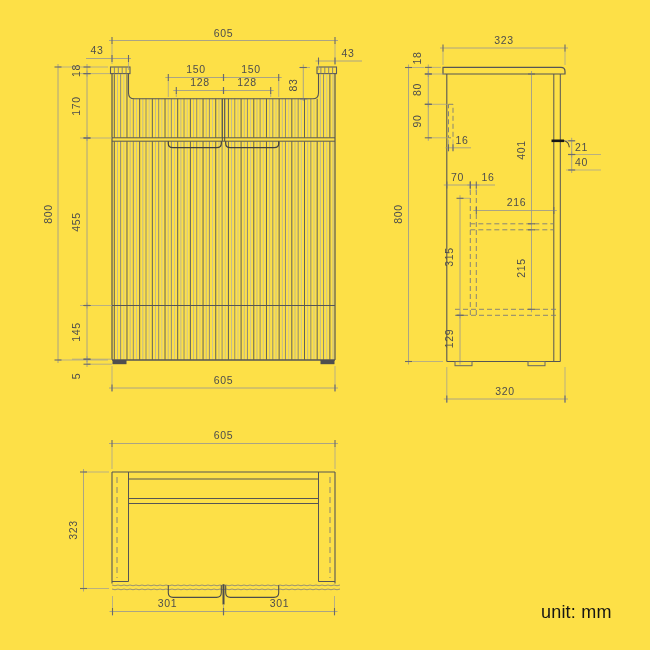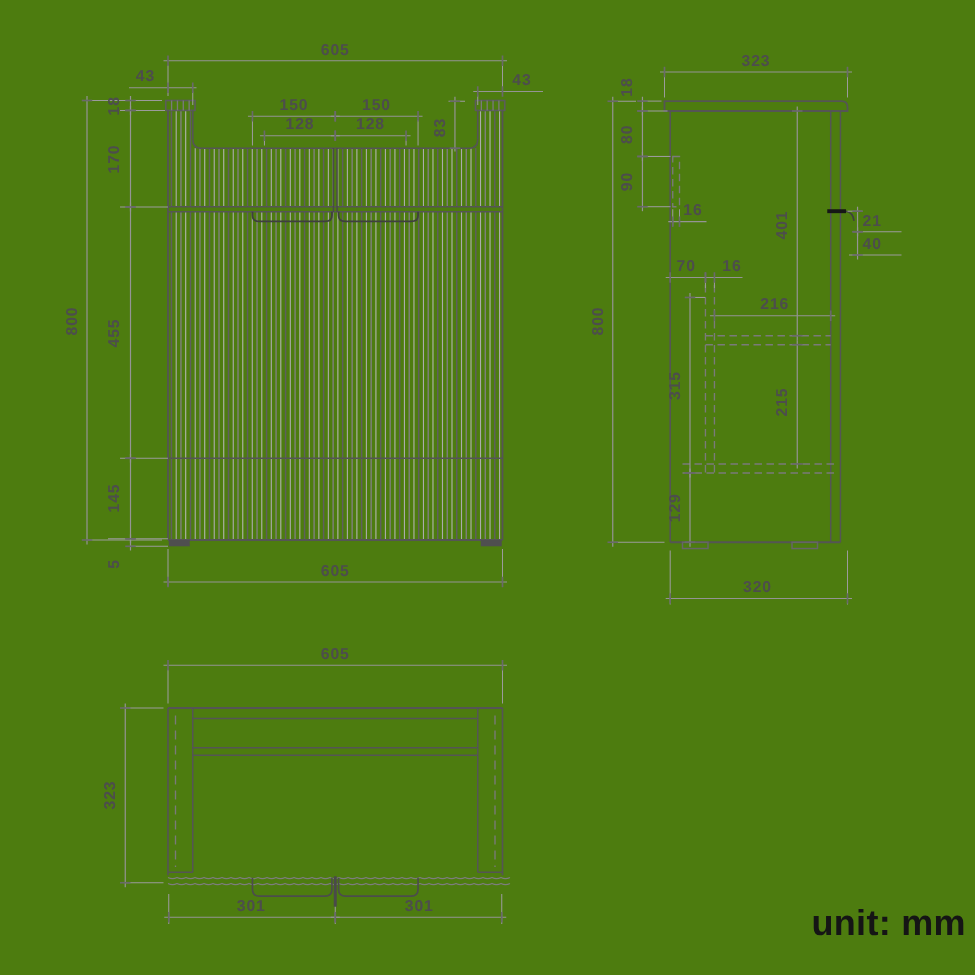--- a/index.html
+++ b/index.html
@@ -3,8 +3,8 @@
 <meta charset="utf-8">
 <style>
   html,body{margin:0;padding:0;background:#ffffff;}
-  .canvas{position:relative;width:650px;height:650px;background:#4d7c0f;overflow:hidden;
-          font-family:"Liberation Sans", sans-serif;font-weight:bold;}
+  .canvas{position:relative;width:650px;height:650px;background:#fde047;overflow:hidden;
+          font-family:"Liberation Sans", sans-serif;}
   svg{position:absolute;left:0;top:0;}
   .unit-label{position:absolute;left:541px;top:602px;font-size:24px;color:#151515;
               font-family:"Liberation Sans", sans-serif;letter-spacing:0.2px;}

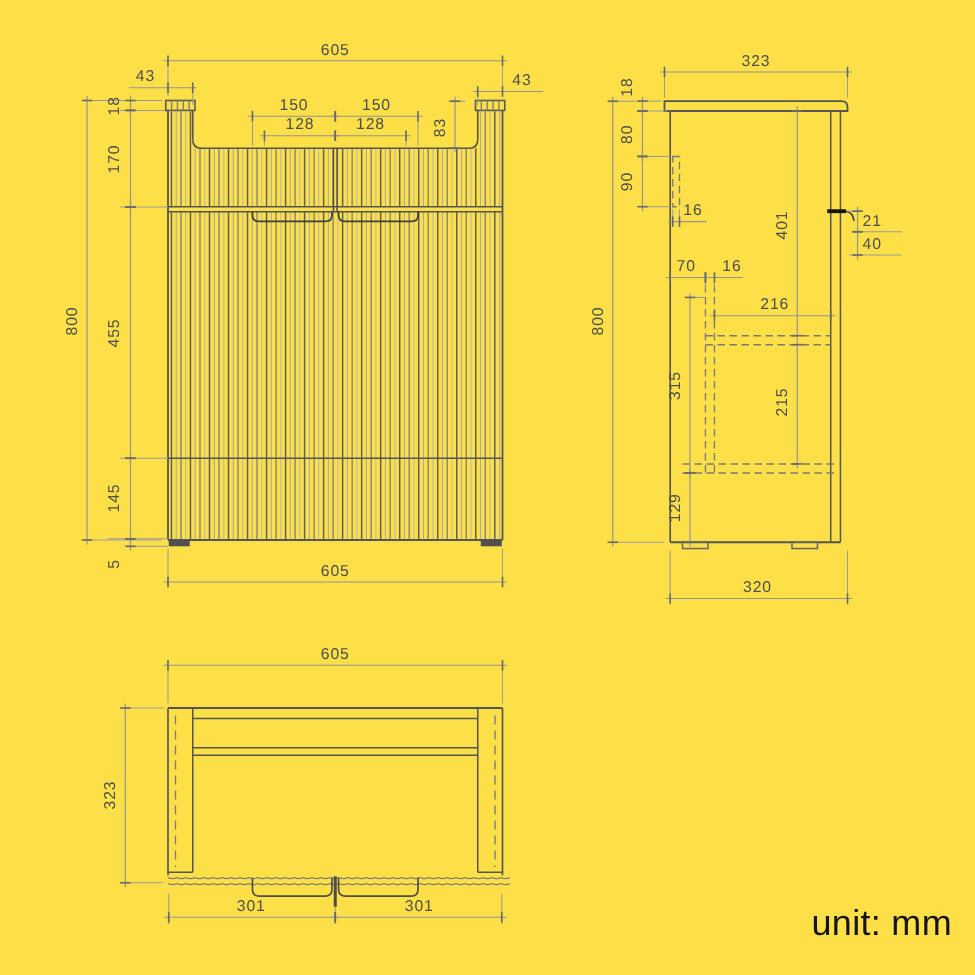--- a/index.html
+++ b/index.html
@@ -6,7 +6,7 @@
   .canvas{position:relative;width:650px;height:650px;background:#fde047;overflow:hidden;
           font-family:"Liberation Sans", sans-serif;}
   svg{position:absolute;left:0;top:0;}
-  .unit-label{position:absolute;left:541px;top:602px;font-size:24px;color:#151515;
+  .unit-label{position:absolute;left:541px;top:602px;font-size:18px;color:#151515;
               font-family:"Liberation Sans", sans-serif;letter-spacing:0.2px;}
   text.dim{font-family:"Liberation Sans", sans-serif;font-size:10.5px;fill:#4d4d4d;letter-spacing:0.6px;}
 </style>

